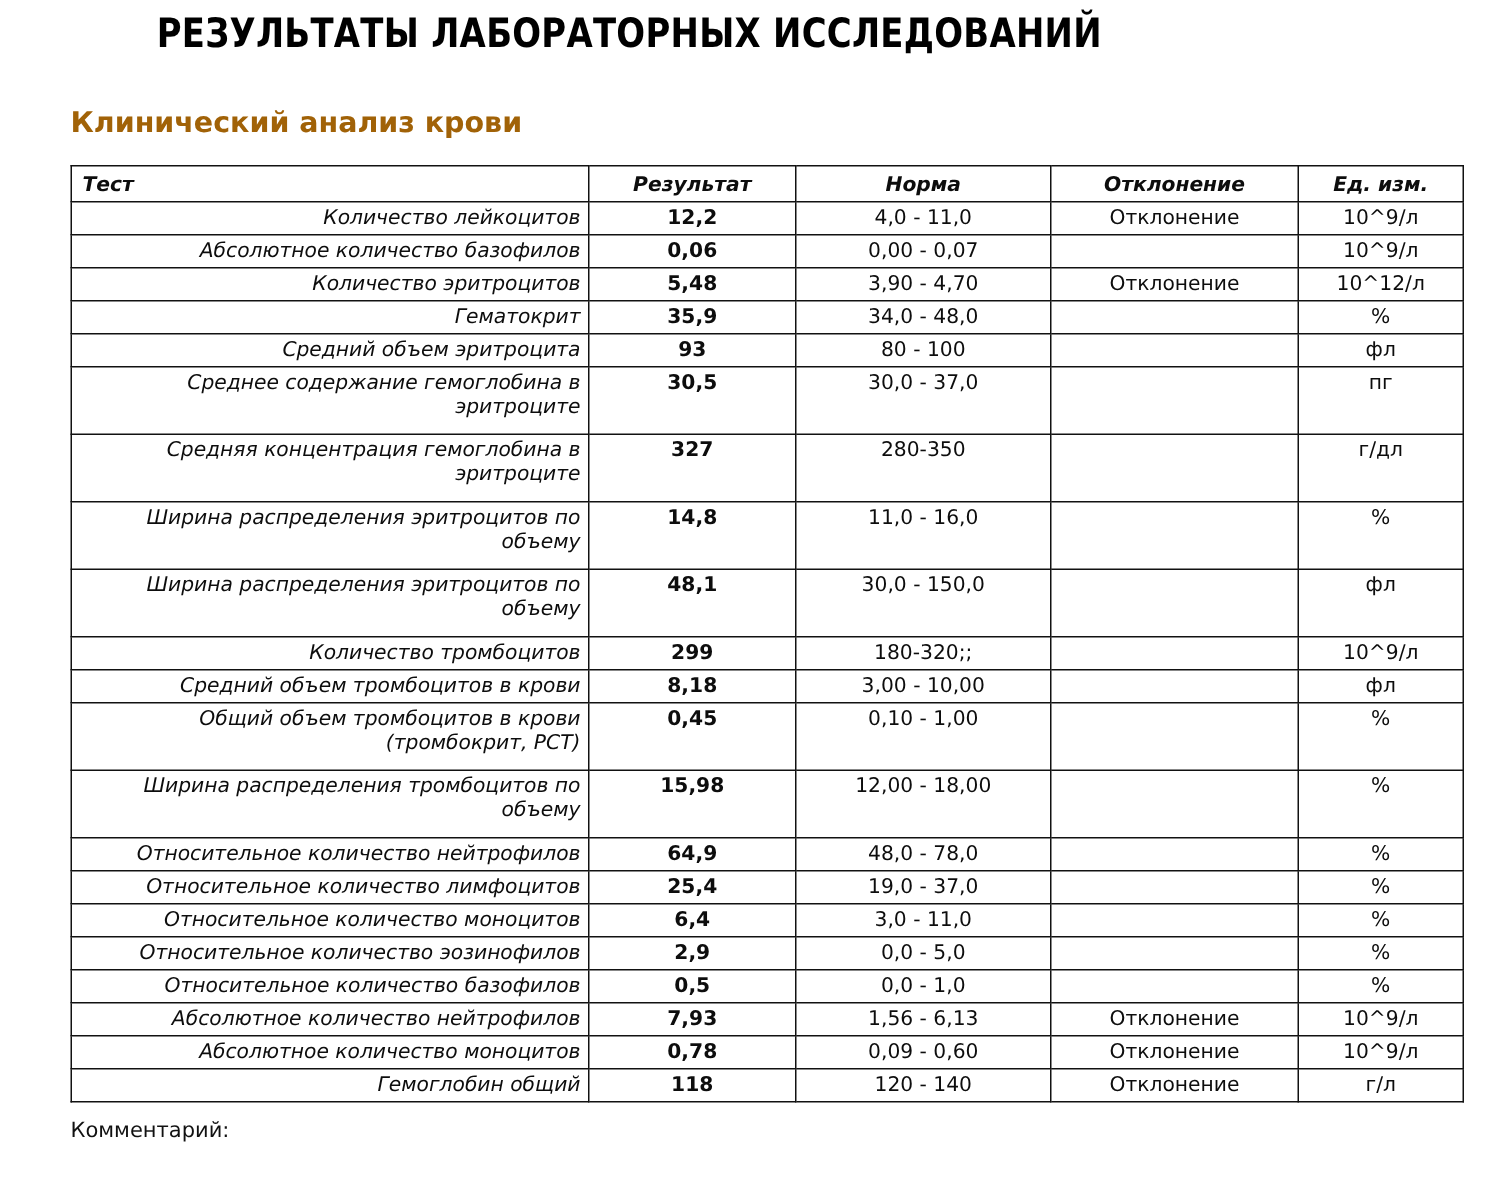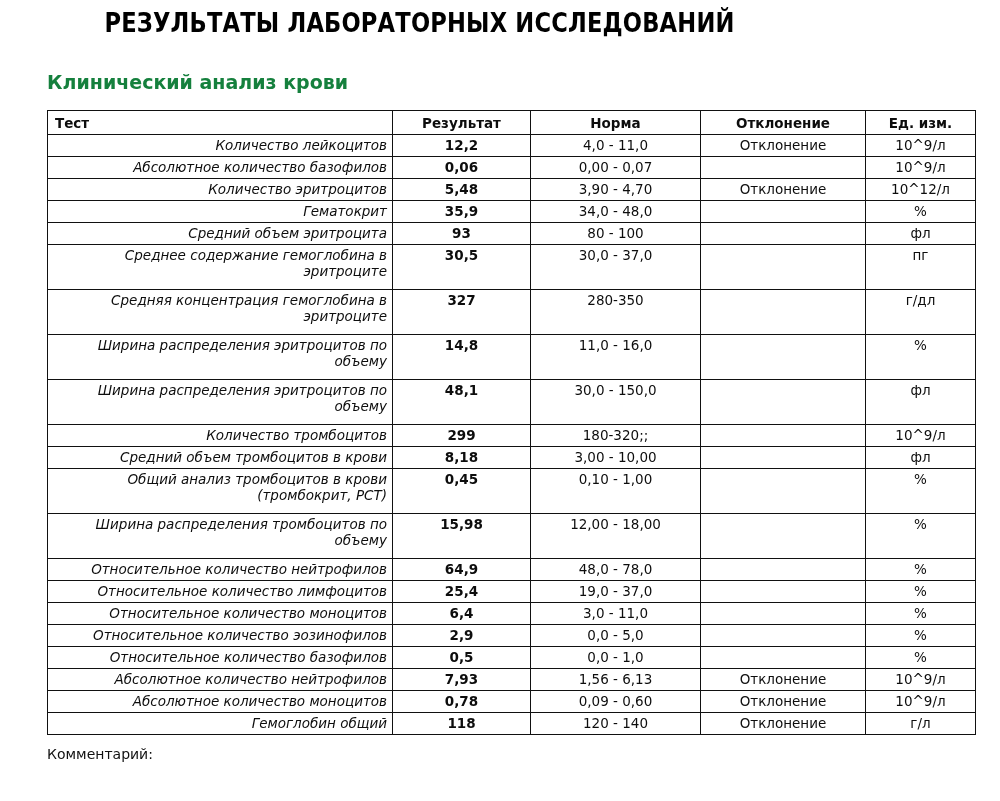--- a/index.html
+++ b/index.html
@@ -47,7 +47,7 @@
     font-size: 19px;
     line-height: 24px;
     font-weight: bold;
-    color: #15803d;
+    color: #a16207;
   }
 
   

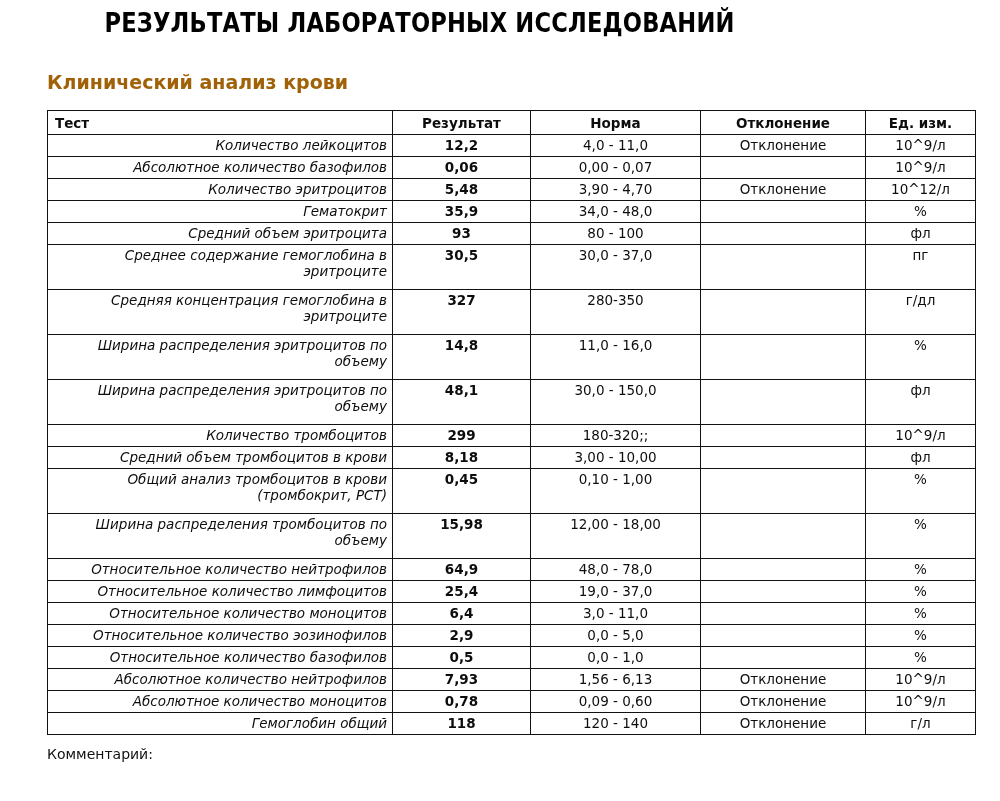--- a/index.html
+++ b/index.html
@@ -82,6 +82,7 @@
     height: 24px;
     vertical-align: middle;
     background: #ffffff;
+    font-style: italic;
   }
   table.lab-table thead th.h-test {
     text-align: left;

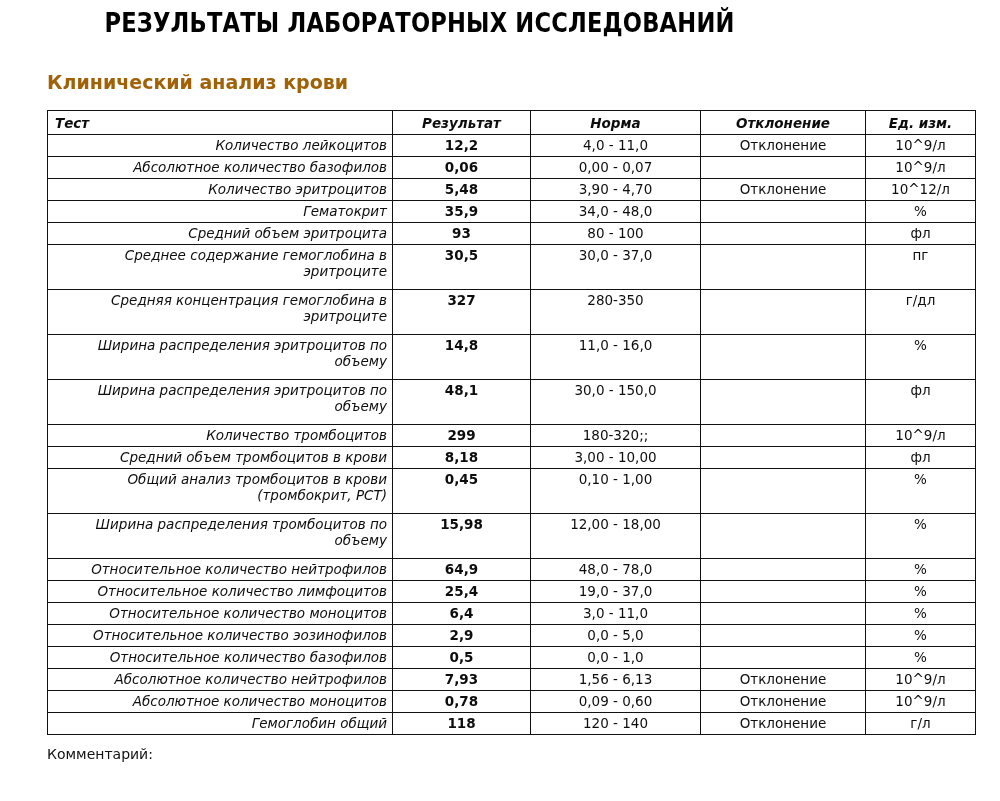--- a/index.html
+++ b/index.html
@@ -224,7 +224,7 @@
             <td class="cell-unit">фл</td>
           </tr>
           <tr class="row-2">
-            <td class="cell-test">Общий анализ тромбоцитов в крови (тромбокрит, PCT)</td>
+            <td class="cell-test">Общий объем тромбоцитов в крови (тромбокрит, PCT)</td>
             <td class="cell-result">0,45</td>
             <td class="cell-norm">0,10 - 1,00</td>
             <td class="cell-dev"></td>

